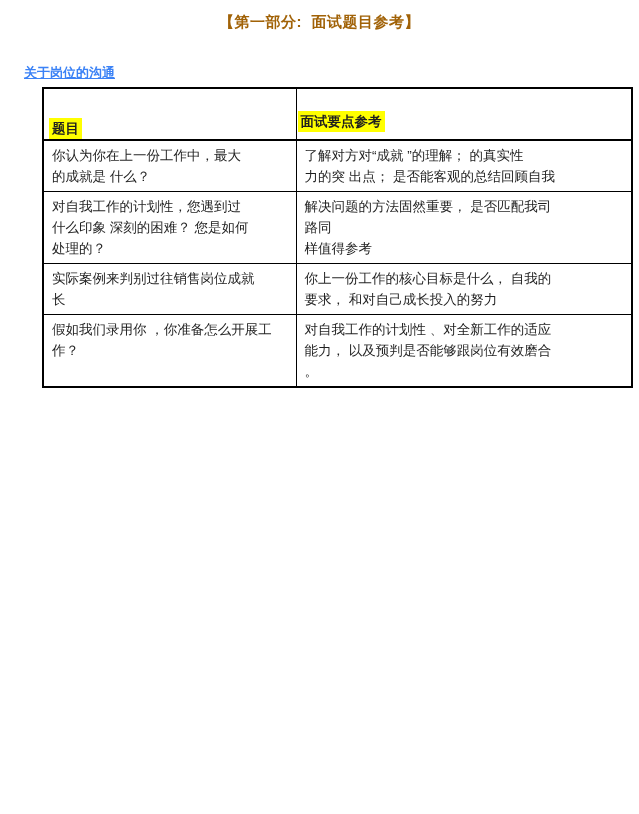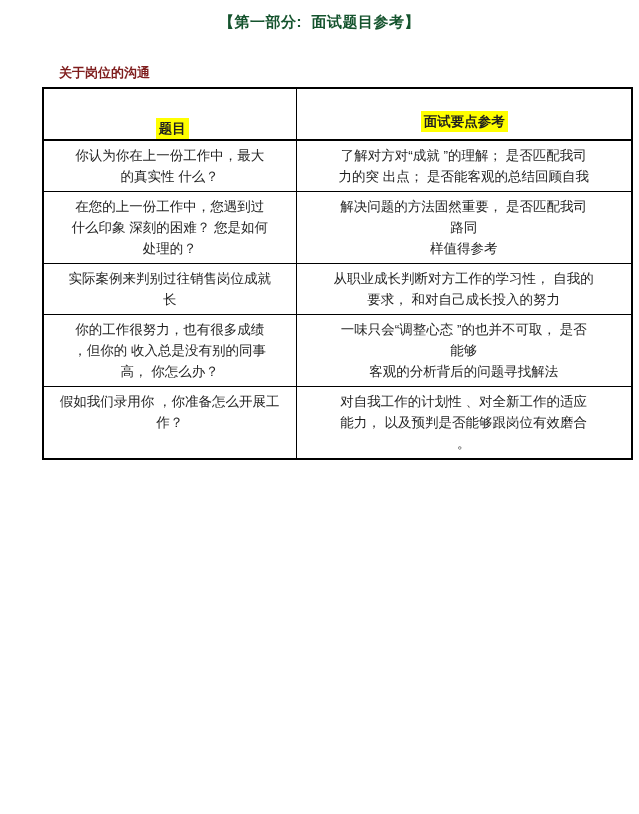--- a/index.html
+++ b/index.html
@@ -78,7 +78,7 @@
 <body>
 
 <div class="page">
-  <h1 class="doc-title" style="color: #14532d;">【第一部分:  面试题目参考】</h1>
+  <h1 class="doc-title" style="color: #a16207;">【第一部分:  面试题目参考】</h1>
   <div class="section-label">关于岗位的沟通</div>
 
   <table class="qa-table">

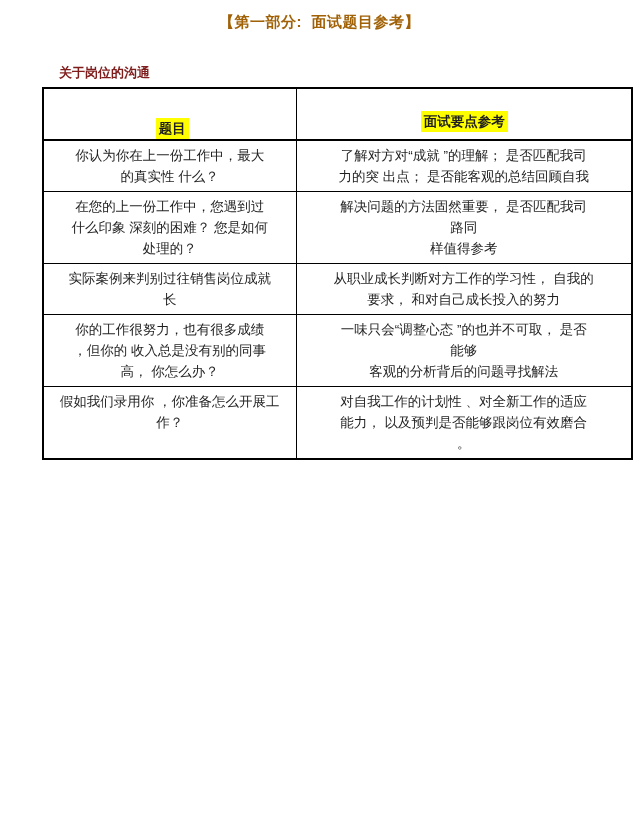--- a/index.html
+++ b/index.html
@@ -31,10 +31,11 @@
     letter-spacing: 0.5px;
   }
   .section-label {
-    margin: 32px 0 5px 59px;
+    margin: 32px 0 5px 24px;
     font-size: 13px;
     font-weight: 600;
-    color: #7f1d1d;
+    color: #3b82f6;
+    text-decoration: underline;
   }
   table.qa-table {
     border-collapse: collapse;

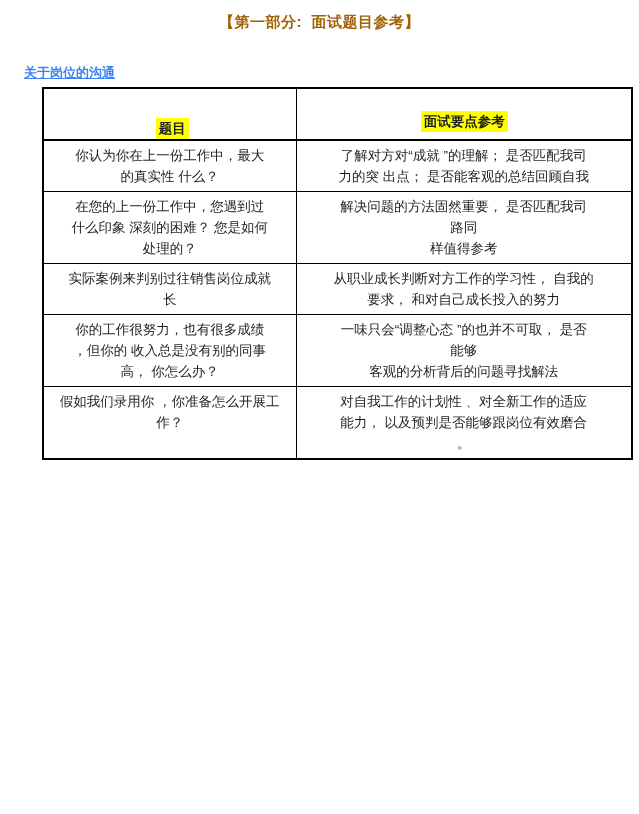--- a/index.html
+++ b/index.html
@@ -47,7 +47,7 @@
   .qa-table th, .qa-table td {
     border: 1px solid #000;
     vertical-align: top;
-    text-align: center;
+    text-align: left;
     padding: 4px 8px 4px 8px;
     font-size: 13.5px;
     line-height: 21px;

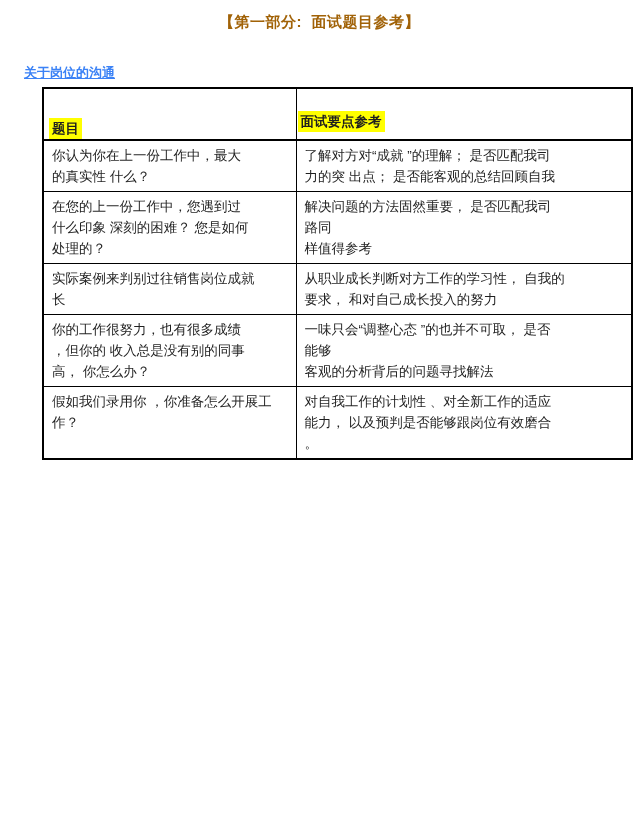--- a/index.html
+++ b/index.html
@@ -96,7 +96,7 @@
     <tbody id="table-body">
         <tr>
           <td class="cell-q">你认为你在上一份工作中，最大
-的真实性 什么？</td>
+的成就是 什么？</td>
           <td class="cell-r">了解对方对“成就 ”的理解； 是否匹配我司
 力的突 出点； 是否能客观的总结回顾自我</td>
         </tr>

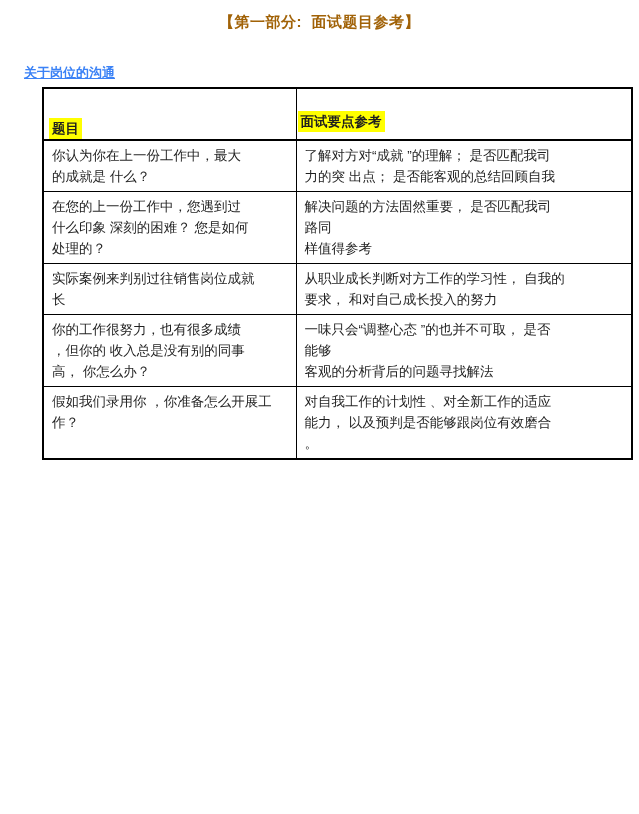--- a/index.html
+++ b/index.html
@@ -97,7 +97,7 @@
         <tr>
           <td class="cell-q">你认为你在上一份工作中，最大
 的成就是 什么？</td>
-          <td class="cell-r">了解对方对“成就 ”的理解； 是否匹配我司
+          <td class="cell-r">了解对方对“成就 ”的理解； 的真实性
 力的突 出点； 是否能客观的总结回顾自我</td>
         </tr>
         <tr>

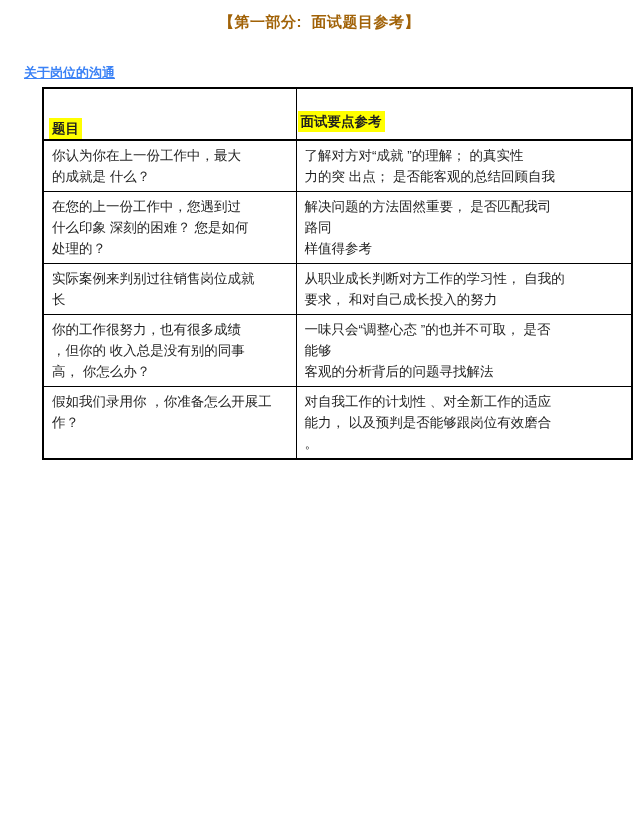--- a/index.html
+++ b/index.html
@@ -101,7 +101,7 @@
 力的突 出点； 是否能客观的总结回顾自我</td>
         </tr>
         <tr>
-          <td class="cell-q">在您的上一份工作中，您遇到过
+          <td class="cell-q">对自我工作的计划性，您遇到过
 什么印象 深刻的困难？ 您是如何
 处理的？</td>
           <td class="cell-r">解决问题的方法固然重要， 是否匹配我司

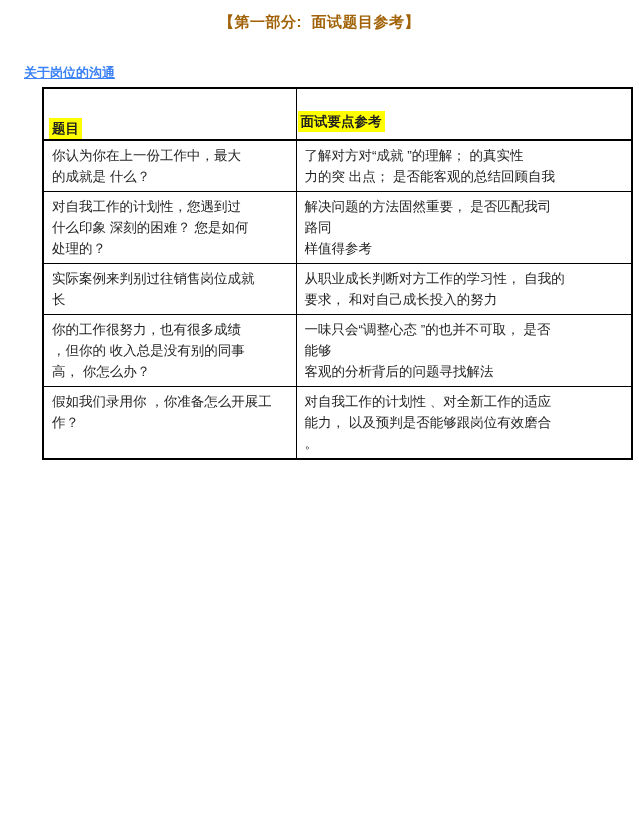--- a/index.html
+++ b/index.html
@@ -111,7 +111,7 @@
         <tr>
           <td class="cell-q">实际案例来判别过往销售岗位成就
 长</td>
-          <td class="cell-r">从职业成长判断对方工作的学习性， 自我的
+          <td class="cell-r">你上一份工作的核心目标是什么， 自我的
 要求， 和对自己成长投入的努力</td>
         </tr>
         <tr>

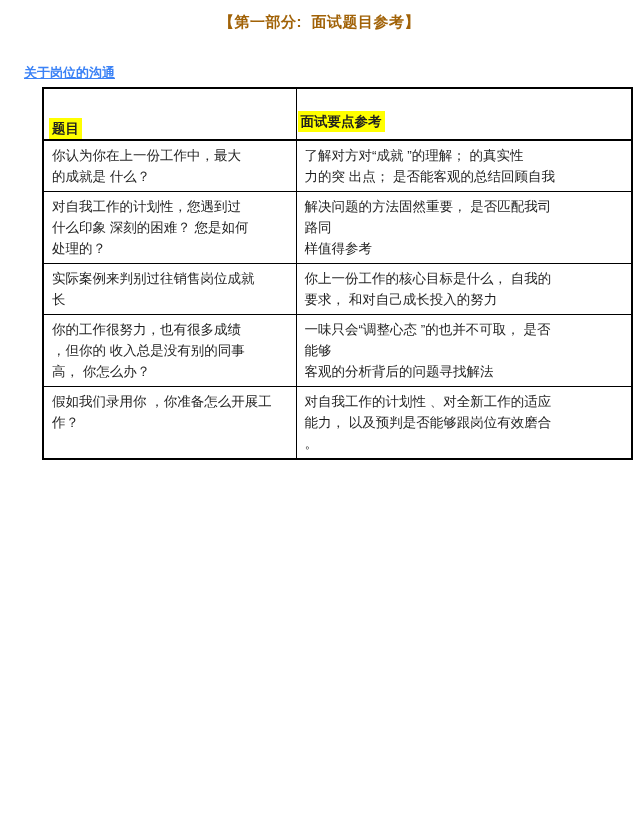--- a/index.html
+++ b/index.html
@@ -115,14 +115,6 @@
 要求， 和对自己成长投入的努力</td>
         </tr>
         <tr>
-          <td class="cell-q">你的工作很努力，也有很多成绩
-，但你的 收入总是没有别的同事
-高， 你怎么办？</td>
-          <td class="cell-r">一味只会“调整心态 ”的也并不可取， 是否
-能够
-客观的分析背后的问题寻找解法</td>
-        </tr>
-        <tr>
           <td class="cell-q">假如我们录用你 ，你准备怎么开展工
 作？</td>
           <td class="cell-r">对自我工作的计划性 、对全新工作的适应

